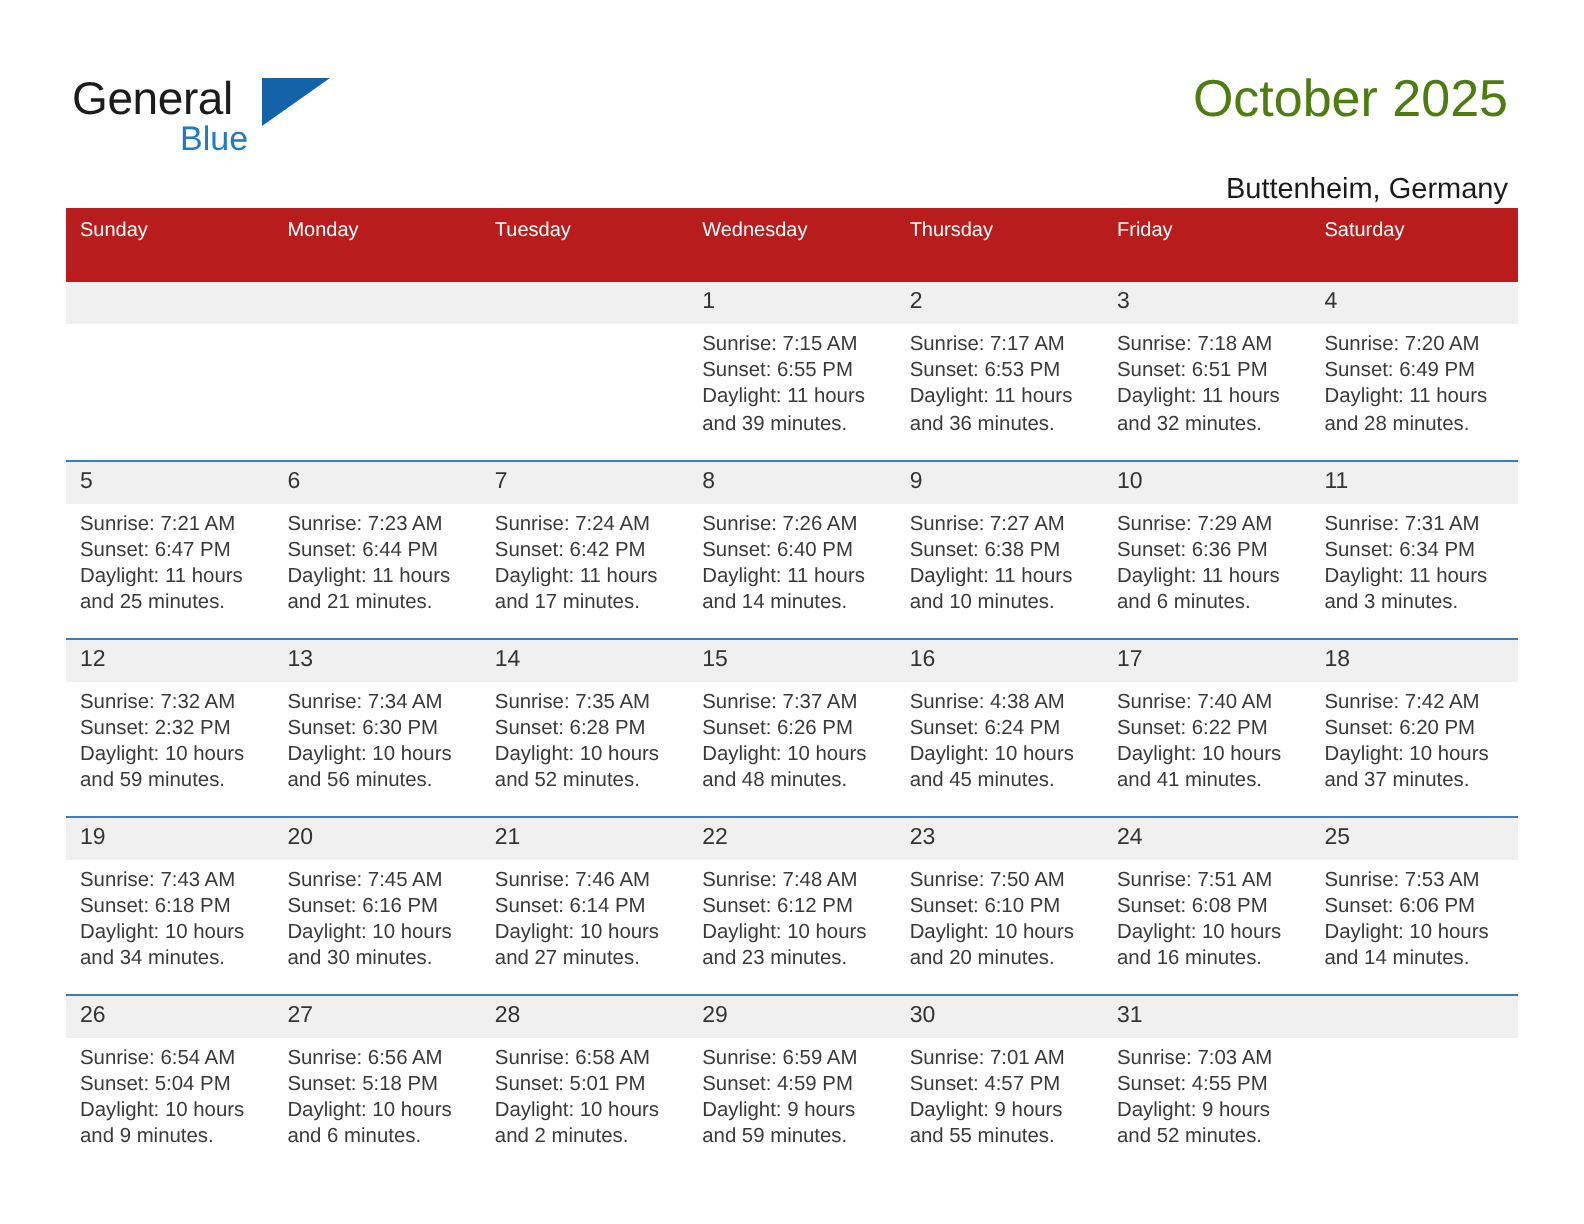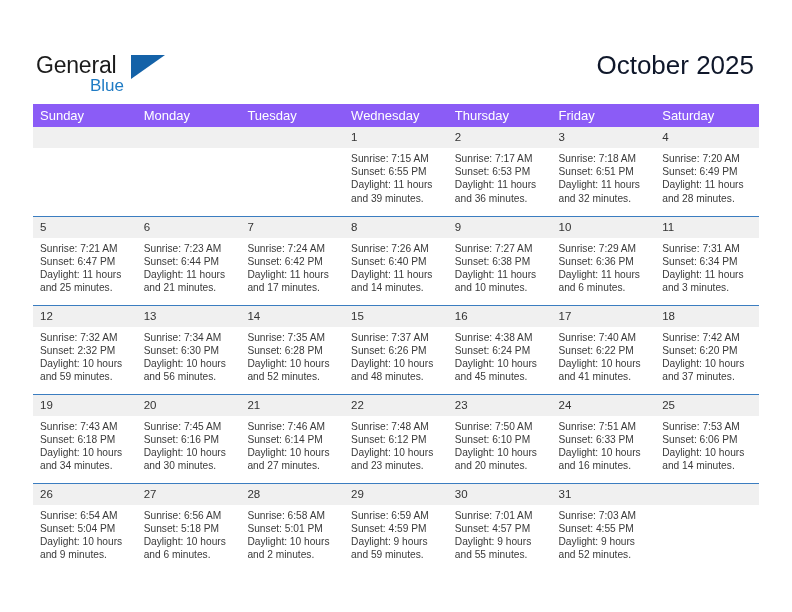--- a/index.html
+++ b/index.html
@@ -14,7 +14,7 @@
   
   .header {
     position: absolute;
-    left: 0; top: 16px;
+    left: 0; top: 0;
     width: 792px;
     height: 103px;
   }

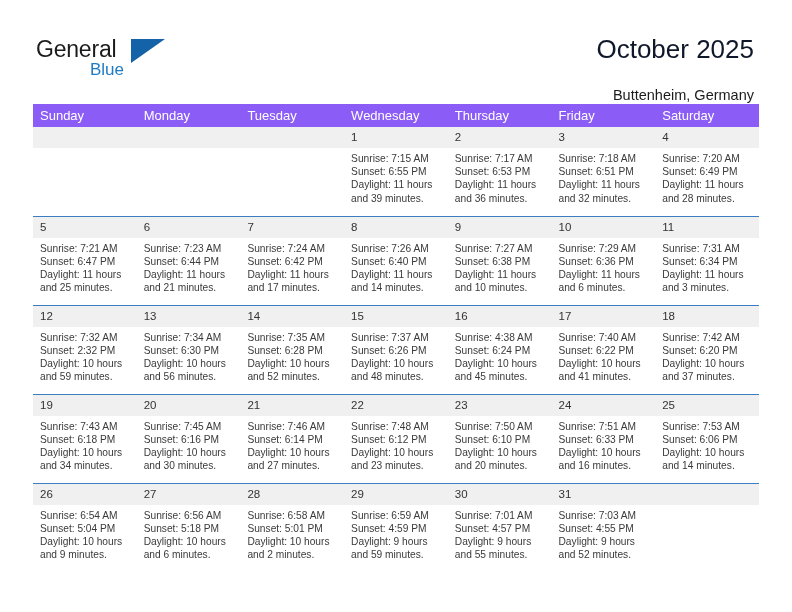--- a/index.html
+++ b/index.html
@@ -54,7 +54,7 @@
   }
   .title-month {
     font-size: 26px;
-    color: #0f172a;
+    color: #4d7c0f;
     line-height: 34px;
     white-space: nowrap;
   }

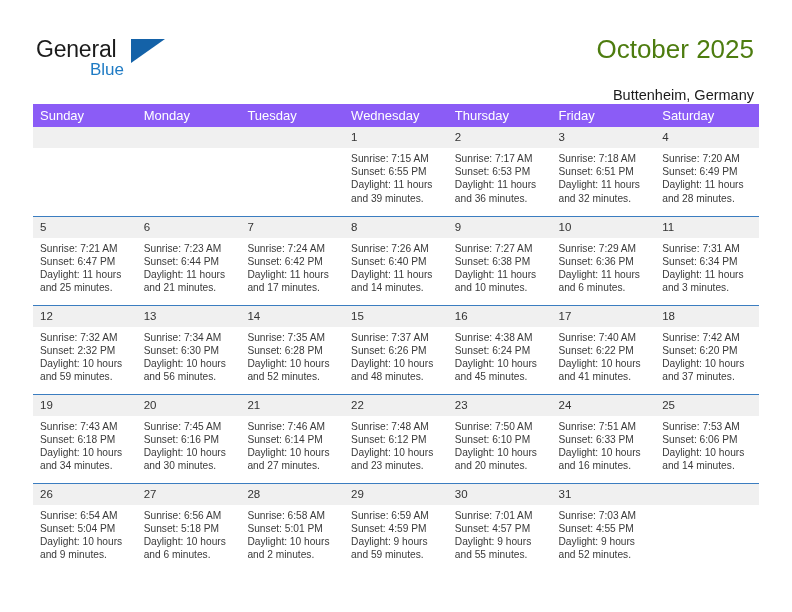--- a/index.html
+++ b/index.html
@@ -75,12 +75,12 @@
     table-layout: fixed;
   }
   .calendar th {
-    background: #8b5cf6;
+    background: #b91c1c;
     color: #ffffff;
-    font-size: 13px;
+    font-size: 10px;
     font-weight: normal;
     text-align: left;
-    padding: 5px 0 5px 7px;
+    padding: 5px 0 19px 7px;
     height: 19px;
     line-height: 13px;
   }

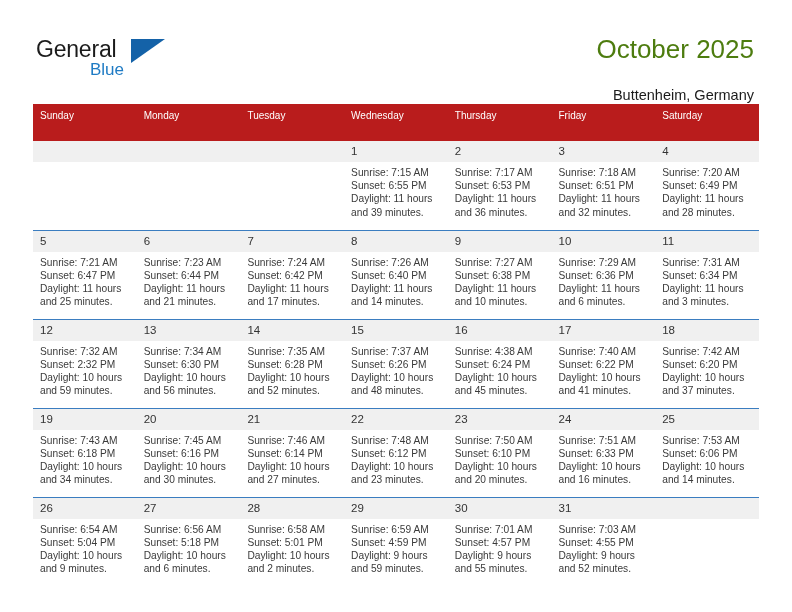--- a/index.html
+++ b/index.html
@@ -369,7 +369,7 @@
           <span class="day-num">24</span>
           <div class="day-body">
             <p>Sunrise: 7:51 AM</p>
-            <p>Sunset: 6:33 PM</p>
+            <p>Sunset: 6:08 PM</p>
             <p>Daylight: 10 hours</p>
             <p>and 16 minutes.</p>
           </div>

